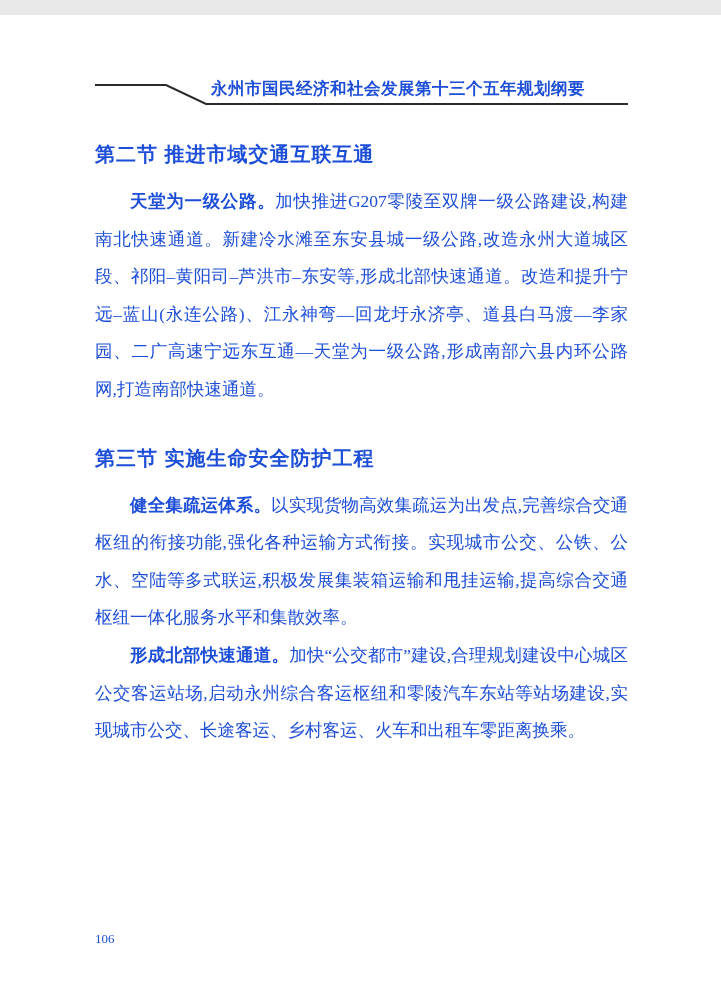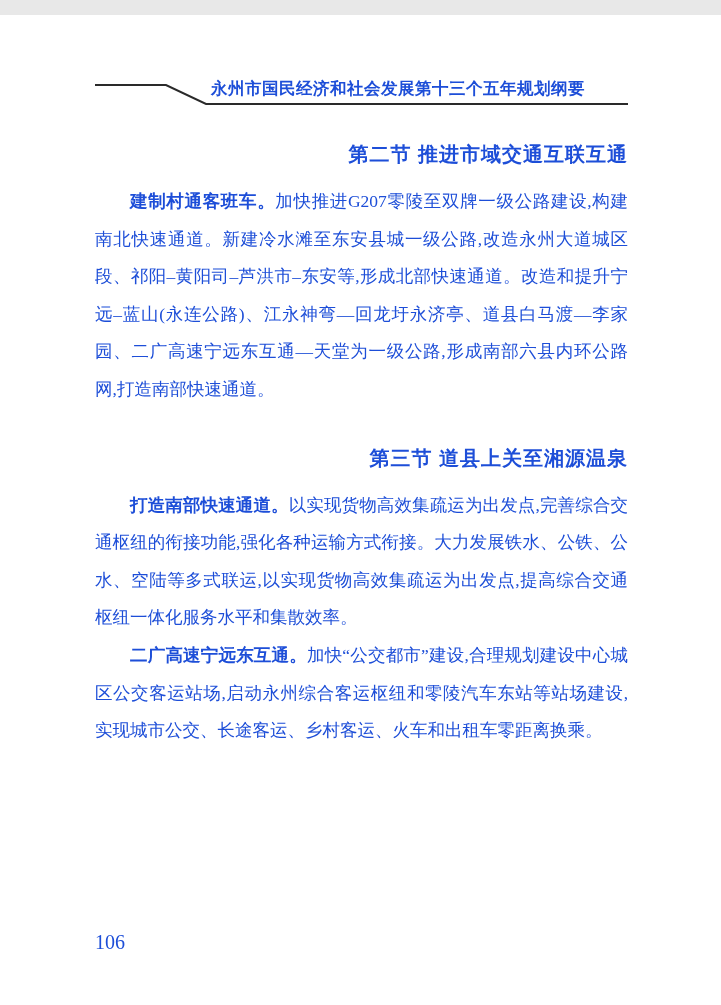--- a/index.html
+++ b/index.html
@@ -45,7 +45,7 @@
     font-family: "Liberation Sans", "DejaVu Sans", sans-serif;
     font-weight: bold;
     font-size: 20px;
-    text-align: right;
+    text-align: left;
     margin: 36px 0 15px 0;
     letter-spacing: 1px;
   }

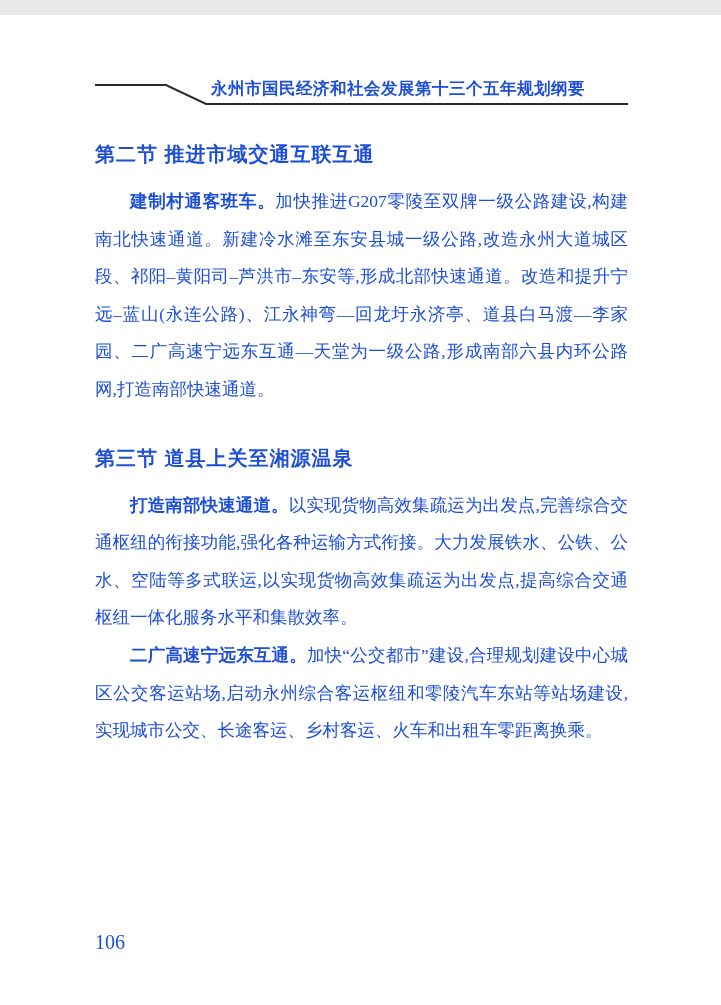--- a/index.html
+++ b/index.html
@@ -89,7 +89,7 @@
 
     <h2 class="section-heading">第二节 推进市域交通互联互通</h2>
 
-    <p class="body-para"><span class="lead">建制村通客班车。</span><span>加快推进G207零陵至双牌一级公路建设,构建南北快速通道。新建冷水滩至东安县城一级公路,改造永州大道城区段、祁阳–黄阳司–芦洪市–东安等,形成北部快速通道。改造和提升宁远–蓝山(永连公路)、江永神弯—回龙圩永济亭、道县白马渡—李家园、二广高速宁远东互通—天堂为一级公路,形成南部六县内环公路网,打造南部快速通道。</span></p>
+    <p class="body-para"><span class="lead">天堂为一级公路。</span><span>加快推进G207零陵至双牌一级公路建设,构建南北快速通道。新建冷水滩至东安县城一级公路,改造永州大道城区段、祁阳–黄阳司–芦洪市–东安等,形成北部快速通道。改造和提升宁远–蓝山(永连公路)、江永神弯—回龙圩永济亭、道县白马渡—李家园、二广高速宁远东互通—天堂为一级公路,形成南部六县内环公路网,打造南部快速通道。</span></p>
 
 
 

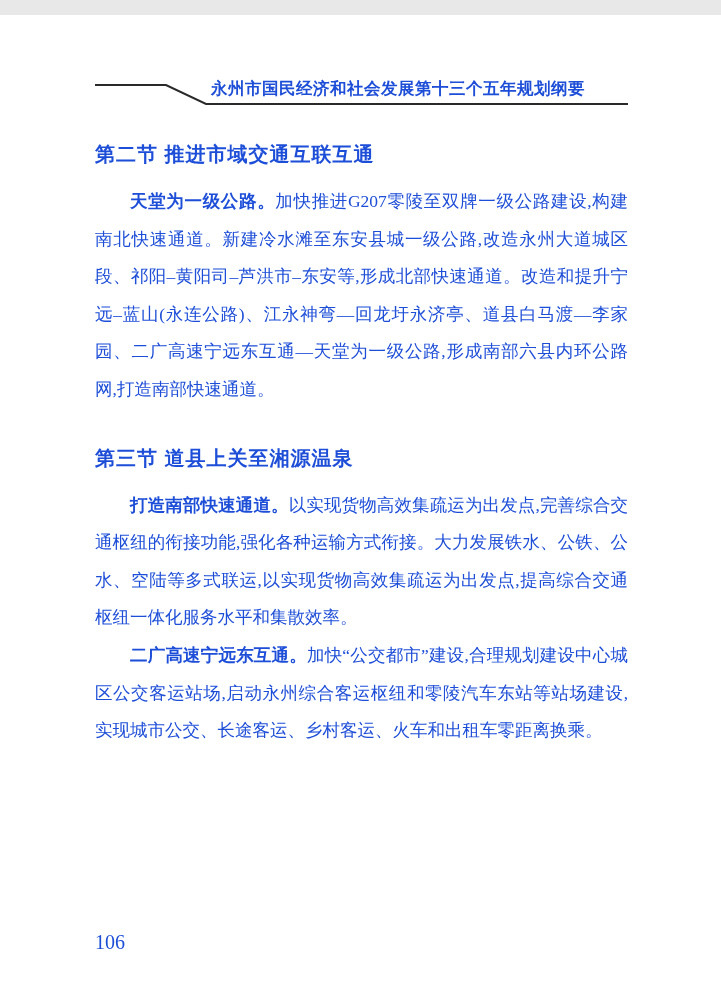--- a/index.html
+++ b/index.html
@@ -93,7 +93,7 @@
 
 
 
-    <h2 class="section-heading">第三节 道县上关至湘源温泉</h2>
+    <h2 class="section-heading">第三节 实施生命安全防护工程</h2>
 
     <p class="body-para"><span class="lead">打造南部快速通道。</span><span>以实现货物高效集疏运为出发点,完善综合交通枢纽的衔接功能,强化各种运输方式衔接。大力发展铁水、公铁、公水、空陆等多式联运,以实现货物高效集疏运为出发点,提高综合交通枢纽一体化服务水平和集散效率。</span></p>
 

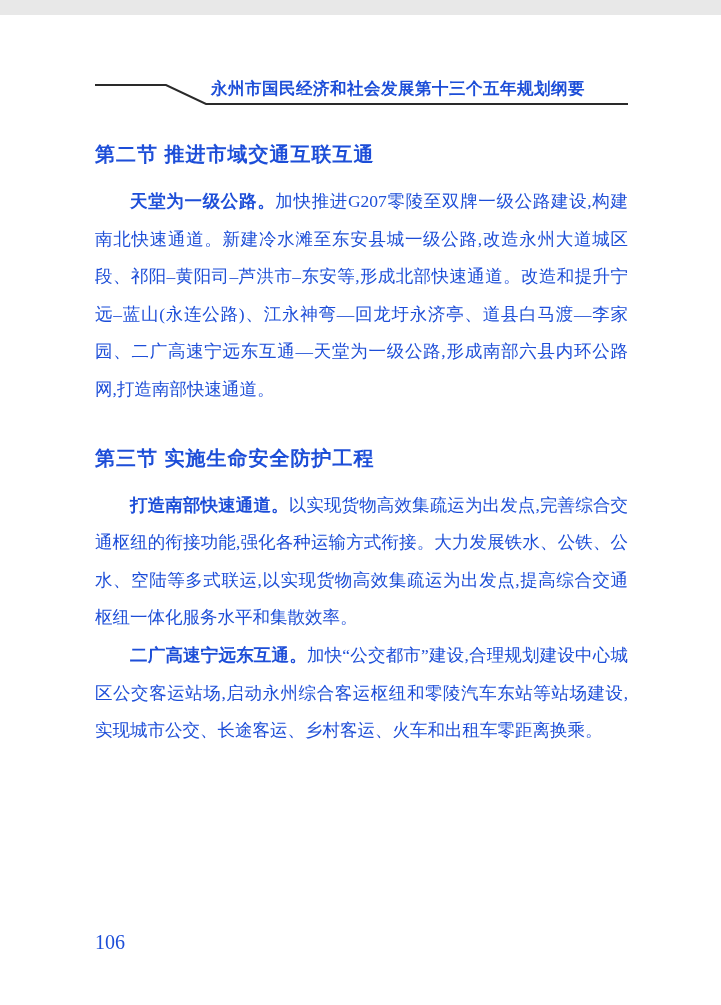--- a/index.html
+++ b/index.html
@@ -95,7 +95,7 @@
 
     <h2 class="section-heading">第三节 实施生命安全防护工程</h2>
 
-    <p class="body-para"><span class="lead">打造南部快速通道。</span><span>以实现货物高效集疏运为出发点,完善综合交通枢纽的衔接功能,强化各种运输方式衔接。大力发展铁水、公铁、公水、空陆等多式联运,以实现货物高效集疏运为出发点,提高综合交通枢纽一体化服务水平和集散效率。</span></p>
+    <p class="body-para"><span class="lead">健全集疏运体系。</span><span>以实现货物高效集疏运为出发点,完善综合交通枢纽的衔接功能,强化各种运输方式衔接。大力发展铁水、公铁、公水、空陆等多式联运,以实现货物高效集疏运为出发点,提高综合交通枢纽一体化服务水平和集散效率。</span></p>
 
     <p class="body-para"><span class="lead">二广高速宁远东互通。</span><span>加快“公交都市”建设,合理规划建设中心城区公交客运站场,启动永州综合客运枢纽和零陵汽车东站等站场建设,实现城市公交、长途客运、乡村客运、火车和出租车零距离换乘。</span></p>
 

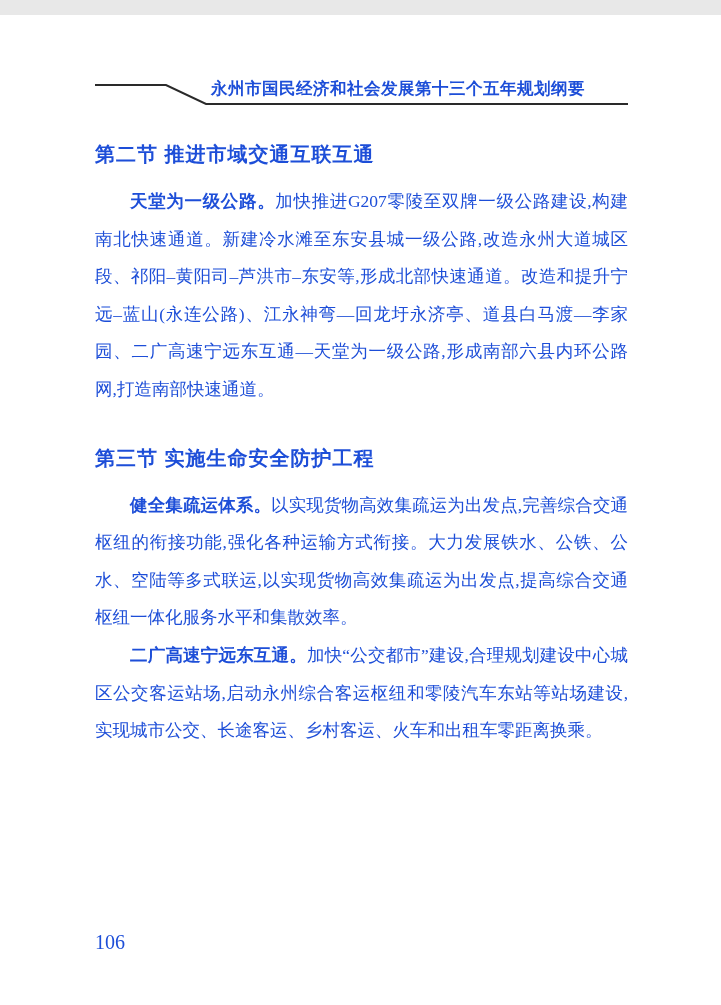--- a/index.html
+++ b/index.html
@@ -95,7 +95,7 @@
 
     <h2 class="section-heading">第三节 实施生命安全防护工程</h2>
 
-    <p class="body-para"><span class="lead">健全集疏运体系。</span><span>以实现货物高效集疏运为出发点,完善综合交通枢纽的衔接功能,强化各种运输方式衔接。大力发展铁水、公铁、公水、空陆等多式联运,以实现货物高效集疏运为出发点,提高综合交通枢纽一体化服务水平和集散效率。</span></p>
+    <p class="body-para"><span class="lead">健全集疏运体系。</span><span>以实现货物高效集疏运为出发点,完善综合交通枢纽的衔接功能,强化各种运输方式衔接。实现城市公交、公铁、公水、空陆等多式联运,积极发展集装箱运输和甩挂运输,提高综合交通枢纽一体化服务水平和集散效率。</span></p>
 
     <p class="body-para"><span class="lead">二广高速宁远东互通。</span><span>加快“公交都市”建设,合理规划建设中心城区公交客运站场,启动永州综合客运枢纽和零陵汽车东站等站场建设,实现城市公交、长途客运、乡村客运、火车和出租车零距离换乘。</span></p>
 

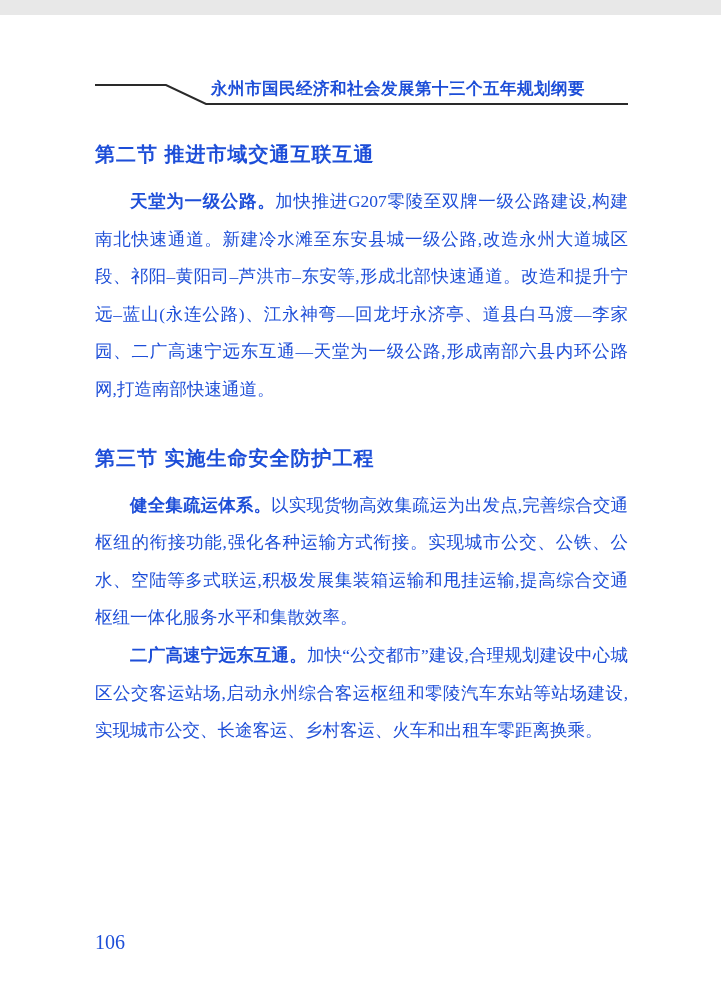--- a/index.html
+++ b/index.html
@@ -97,7 +97,7 @@
 
     <p class="body-para"><span class="lead">健全集疏运体系。</span><span>以实现货物高效集疏运为出发点,完善综合交通枢纽的衔接功能,强化各种运输方式衔接。实现城市公交、公铁、公水、空陆等多式联运,积极发展集装箱运输和甩挂运输,提高综合交通枢纽一体化服务水平和集散效率。</span></p>
 
-    <p class="body-para"><span class="lead">二广高速宁远东互通。</span><span>加快“公交都市”建设,合理规划建设中心城区公交客运站场,启动永州综合客运枢纽和零陵汽车东站等站场建设,实现城市公交、长途客运、乡村客运、火车和出租车零距离换乘。</span></p>
+    <p class="body-para"><span class="lead">形成北部快速通道。</span><span>加快“公交都市”建设,合理规划建设中心城区公交客运站场,启动永州综合客运枢纽和零陵汽车东站等站场建设,实现城市公交、长途客运、乡村客运、火车和出租车零距离换乘。</span></p>
 
   </div>
 

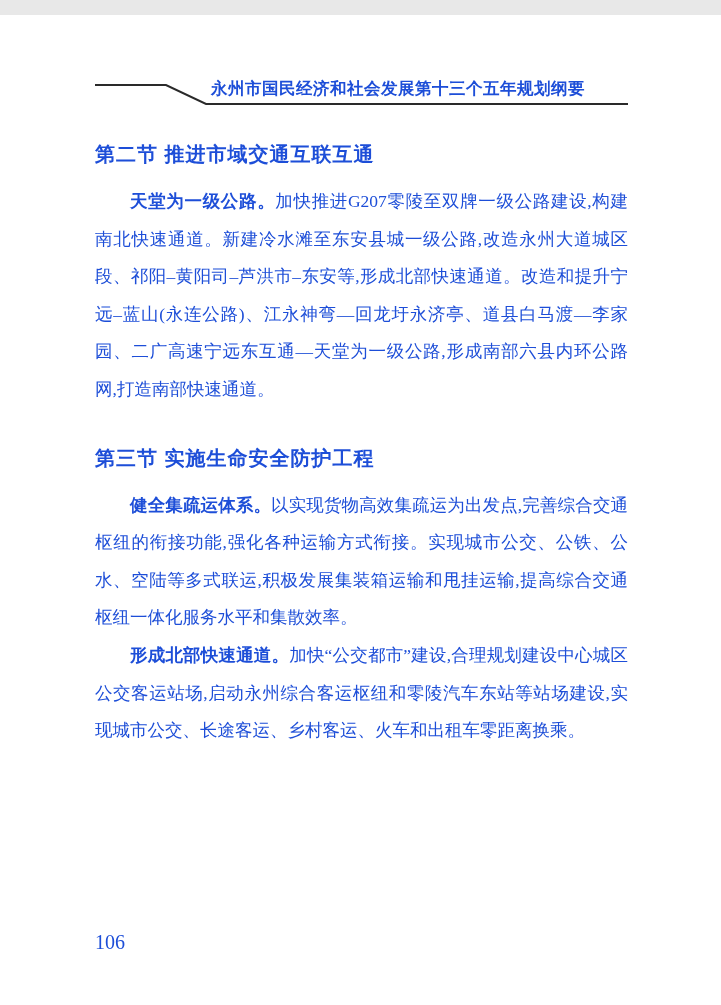--- a/index.html
+++ b/index.html
@@ -70,7 +70,7 @@
     left: 95px;
     top: 916px;
     font-family: "Liberation Serif", "DejaVu Serif", serif;
-    font-size: 20px;
+    font-size: 13px;
   }
 </style>
 </head>

